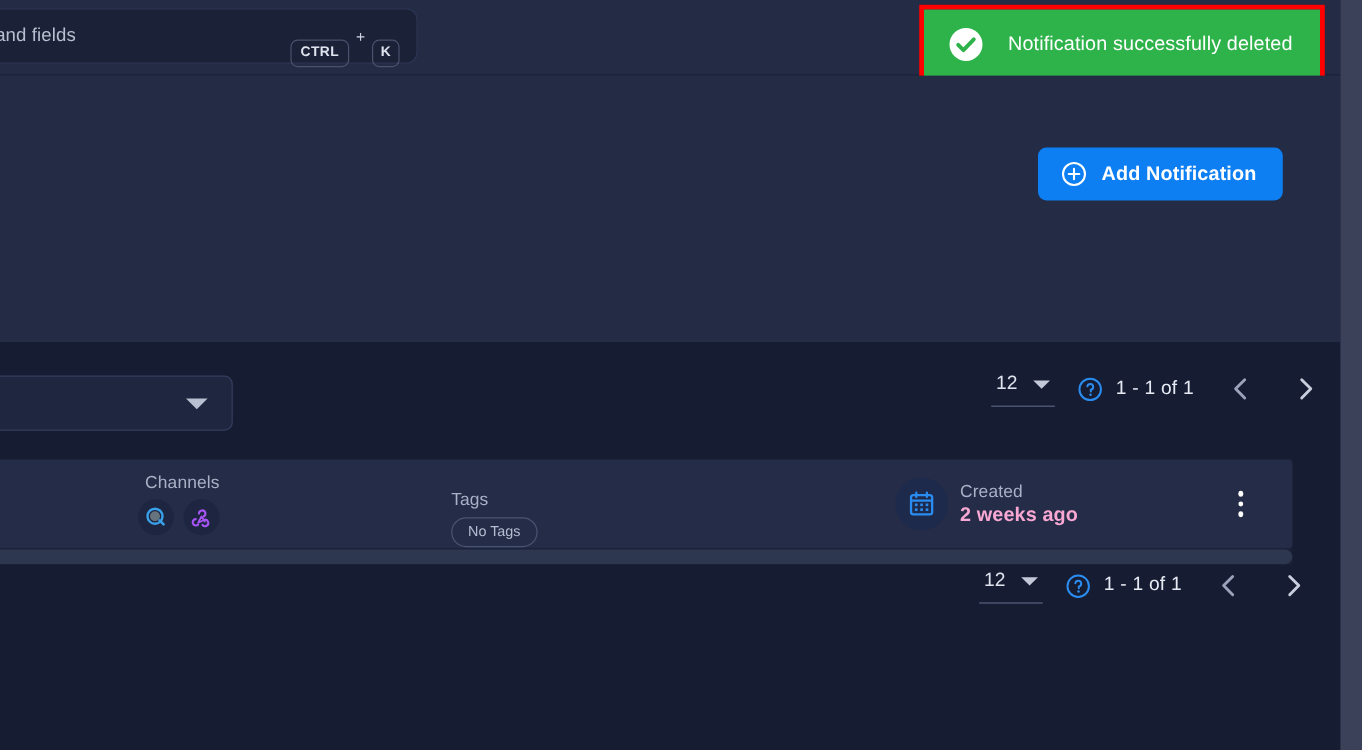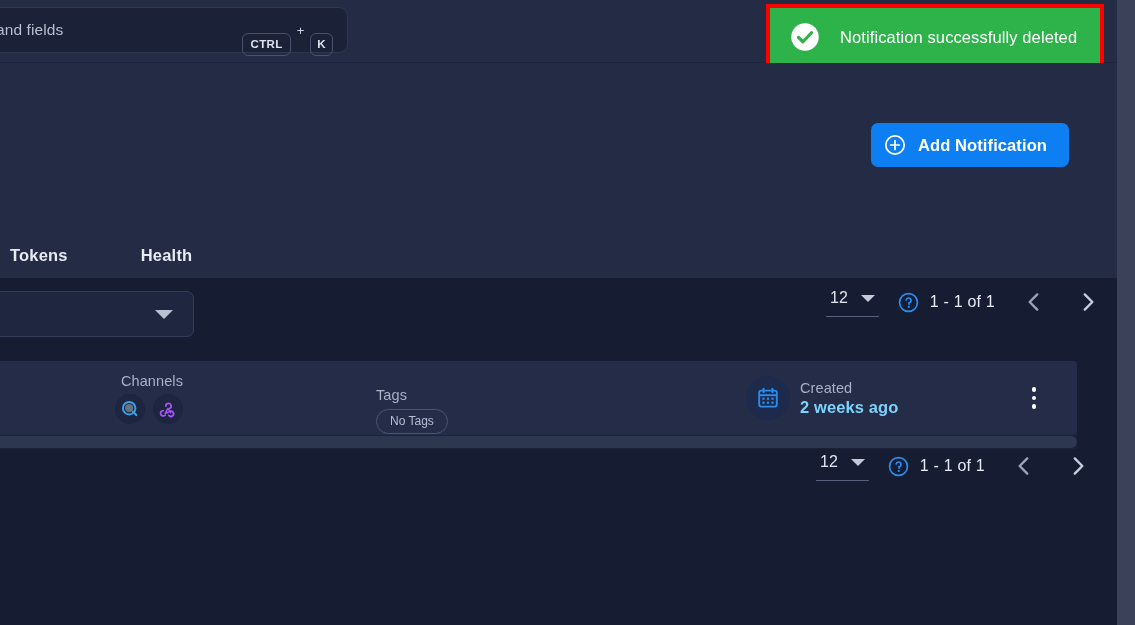--- a/index.html
+++ b/index.html
@@ -66,7 +66,7 @@
   }
   .add-btn {
     position: absolute; right: 48px; top: 60px;
-    height: 44px; padding: 0 22px 0 13px;
+    height: 44px; padding: 0 22px 0 19px;
     background: #0d7ff2; border: none; border-radius: 7px;
     display: inline-flex; align-items: center; gap: 12px;
     color: #fff; font-size: 16.5px; font-weight: 700; letter-spacing: .1px;

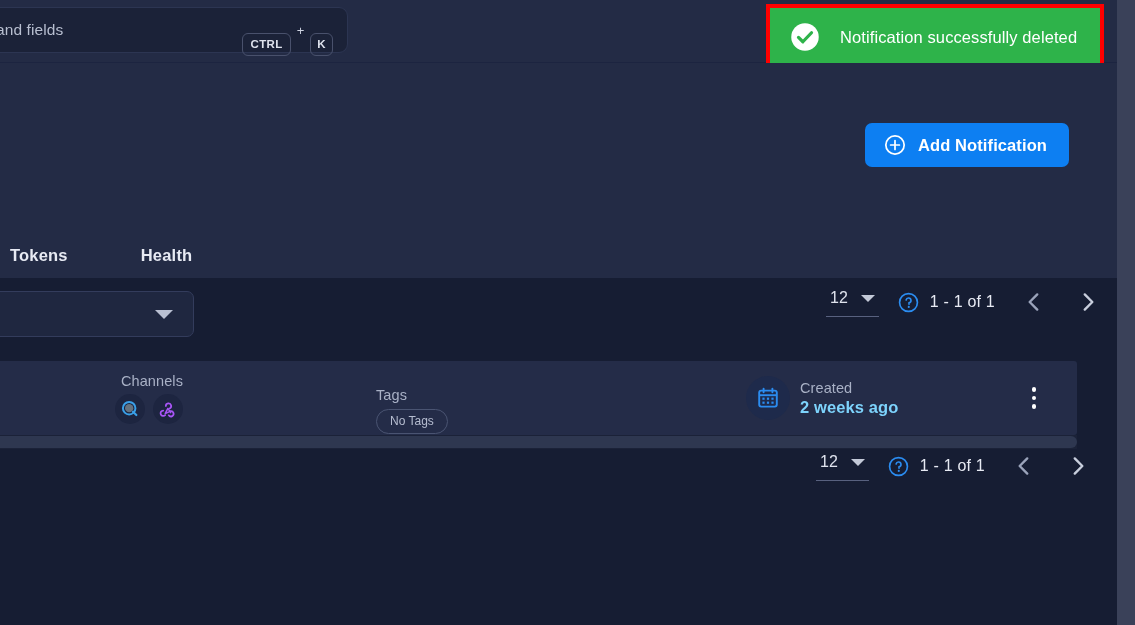--- a/index.html
+++ b/index.html
@@ -188,10 +188,6 @@
         <span>Add Notification</span>
       </button>
 
-      <div class="tabs">
-        <div class="tab tab-tokens">Tokens</div>
-        <div class="tab tab-health">Health</div>
-      </div>
     </div>
 
     <div class="content">

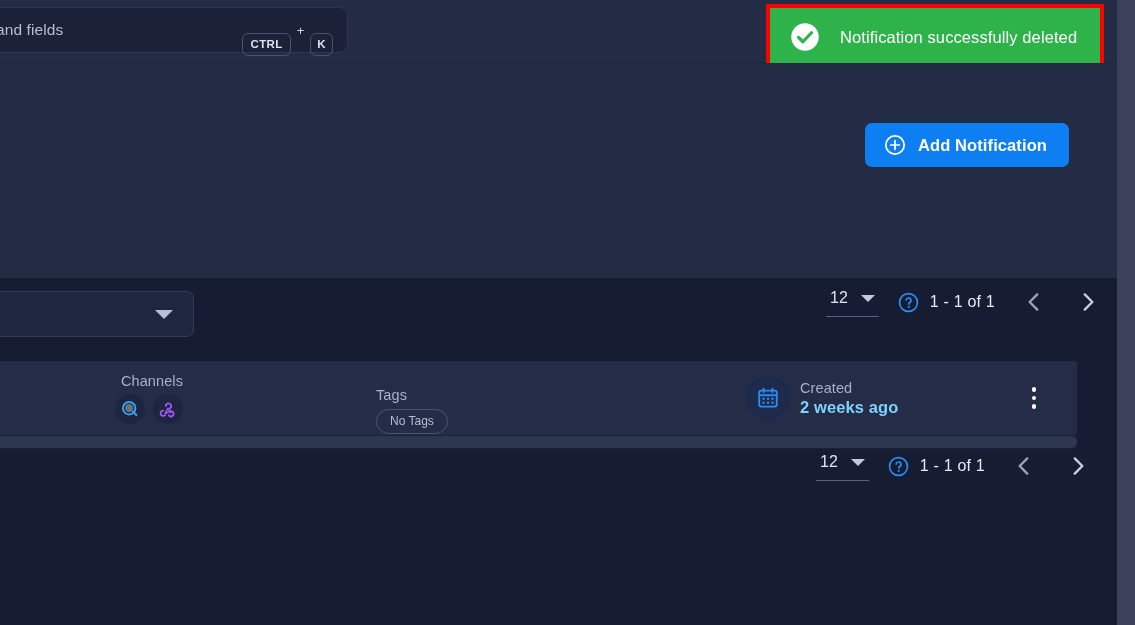--- a/index.html
+++ b/index.html
@@ -84,7 +84,7 @@
   .tab.tab-health { margin-left: 73px; }
 
   
-  .content { position: absolute; left: 0; top: 278px; width: 1117px; bottom: 0; background: #161d33; }
+  .content { position: absolute; left: 0; top: 300px; width: 1117px; bottom: 0; background: #161d33; }
 
   
   .toolbar { position: relative; height: 75px; }

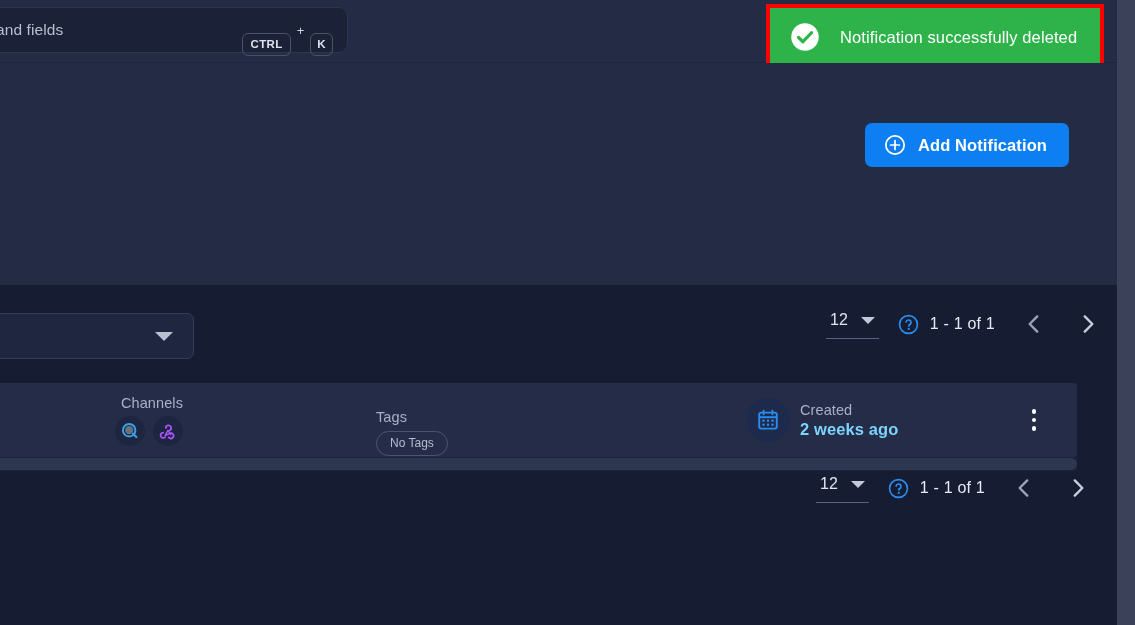--- a/index.html
+++ b/index.html
@@ -122,7 +122,7 @@
   }
   .cell { position: absolute; top: 0; height: 74px; display: flex; flex-direction: column; justify-content: center; }
   .col-label { color: #a9b1c6; font-size: 14.5px; font-weight: 400; letter-spacing: .1px; }
-  .col-value { color: #7dd3fc; font-size: 16.5px; font-weight: 700; letter-spacing: .1px; }
+  .col-value { color: #f9a8d4; font-size: 16.5px; font-weight: 700; letter-spacing: .1px; }
 
   .cell-channels { left: 215px; align-items: flex-end; }
   .chan-icons { display: flex; align-items: center; gap: 8px; margin-top: 5px; }

